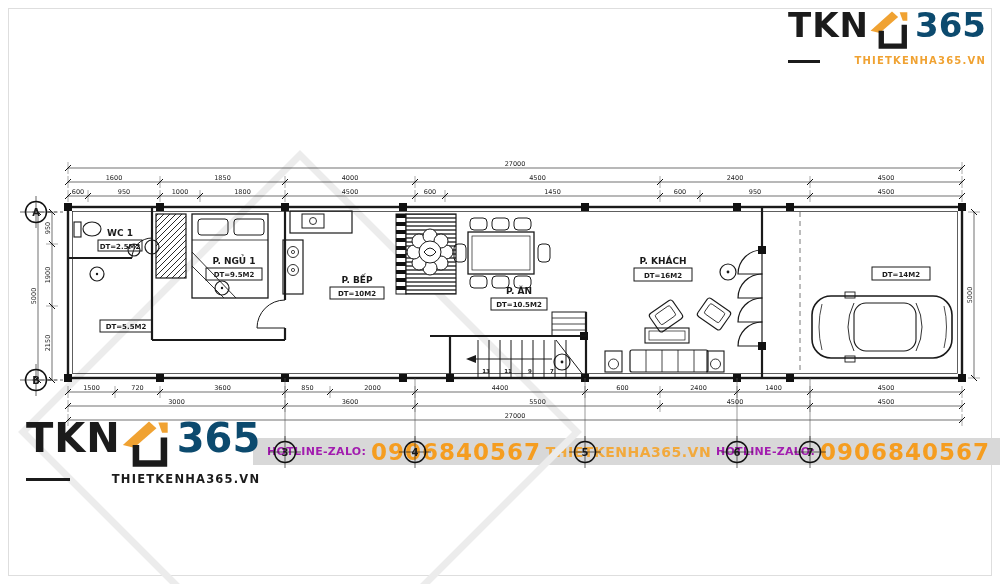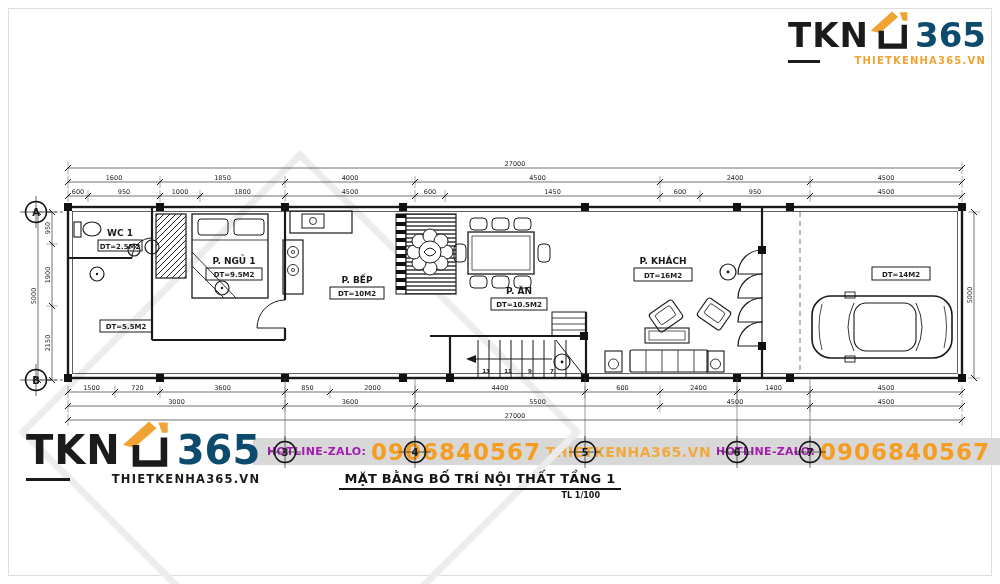--- a/index.html
+++ b/index.html
@@ -23,7 +23,7 @@
 
   
   .logo{position:absolute;z-index:3;line-height:1;}
-  .logo-row{display:flex;align-items:flex-end;}
+  .logo-row{display:flex;}
   .tkn{font-weight:900;color:#1b1b1b;letter-spacing:1px;}
   .n365{font-weight:900;color:#0c4a6e;}
   .logo-tr{right:14px;top:8px;}

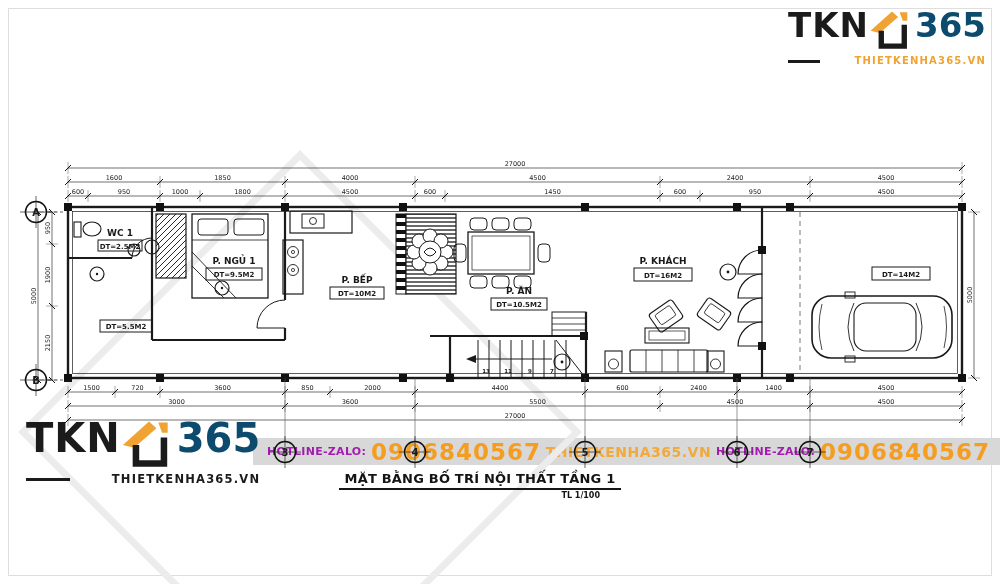--- a/index.html
+++ b/index.html
@@ -500,10 +500,6 @@
     </div>
   </div>
 
-  <div class="title-block">
-    <div class="title-main">MẶT BẰNG BỐ TRÍ NỘI THẤT TẦNG 1</div>
-    <div class="title-scale">TL 1/100</div>
-  </div>
 </div>
 
 </body></html>

